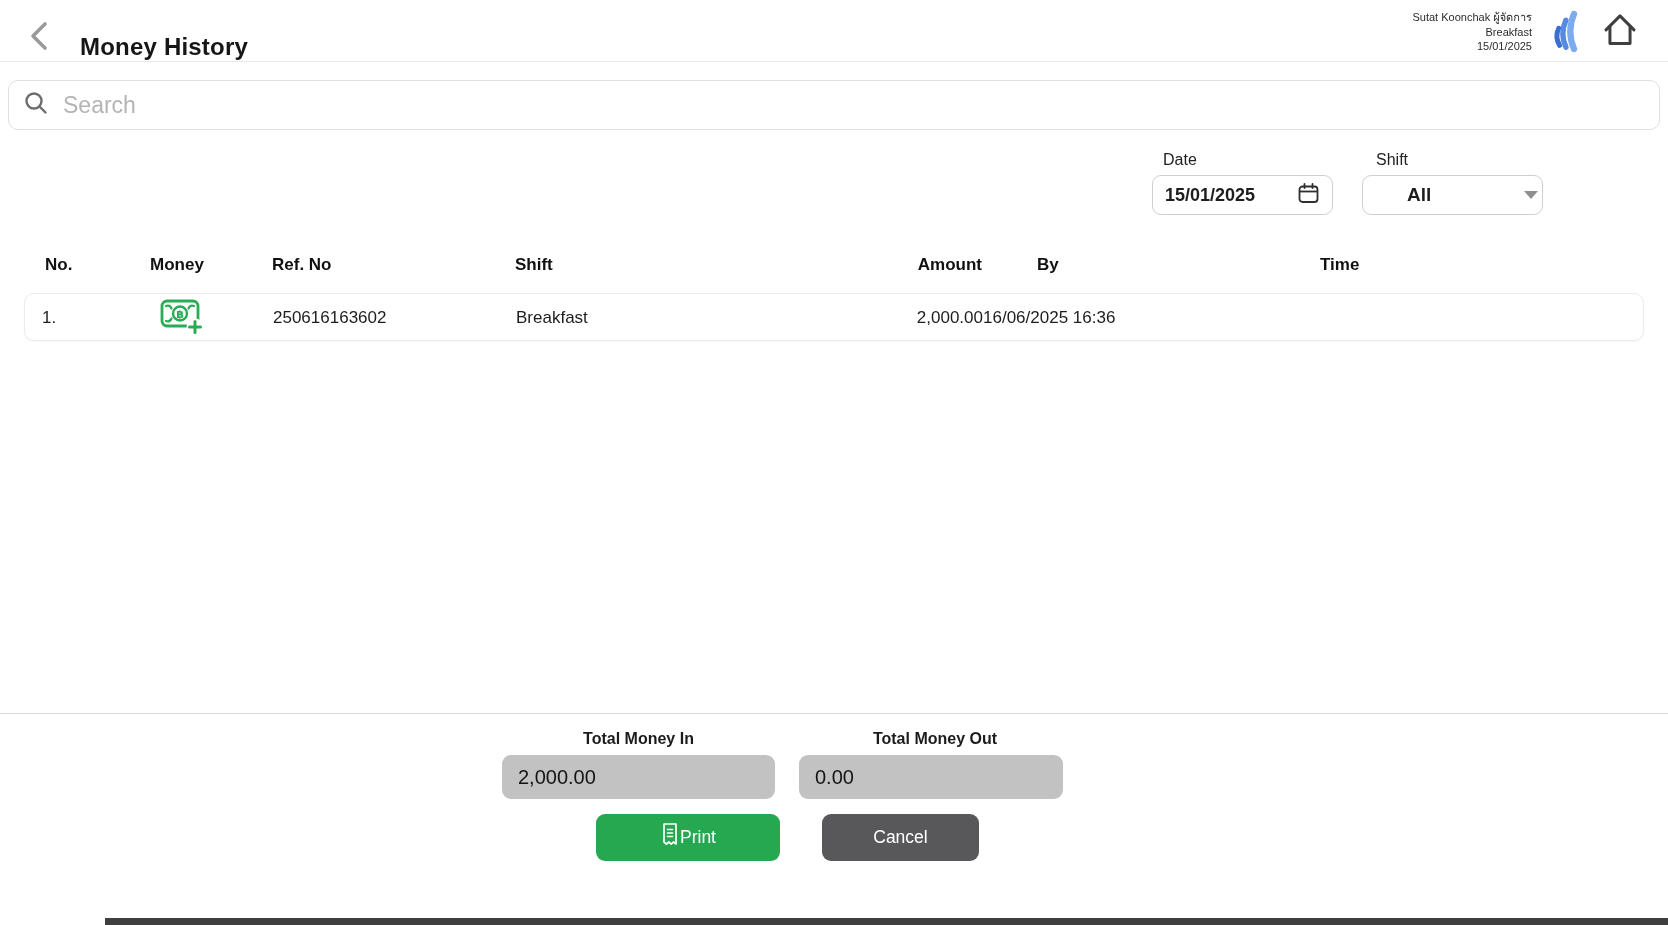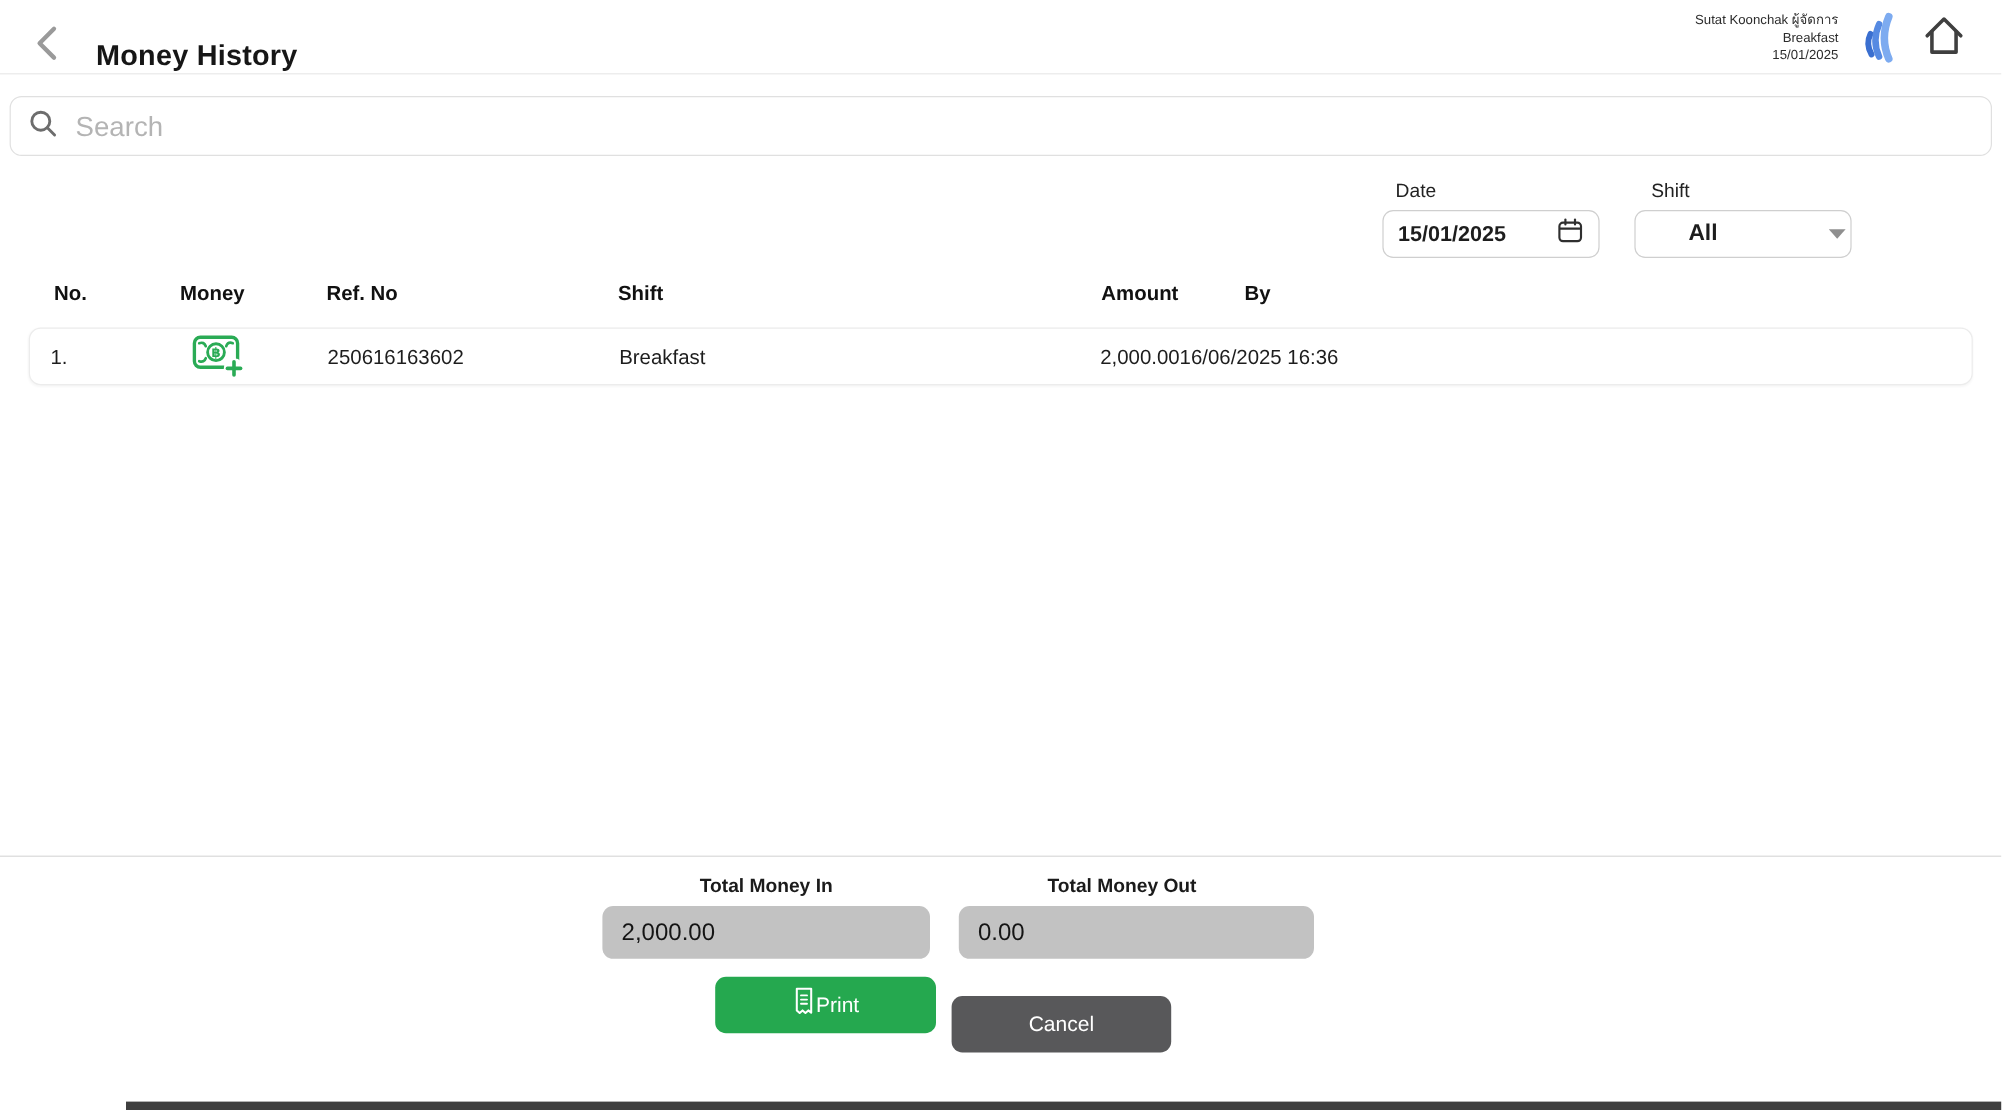--- a/index.html
+++ b/index.html
@@ -85,6 +85,7 @@
     display:grid;
     grid-template-columns:126px 122px 243px 350px 117px 338px 1fr;
     align-items:center;
+    margin-top:20px;
   }
   .thead {
     position:absolute; top:231px; left:24px; right:24px; height:28px;

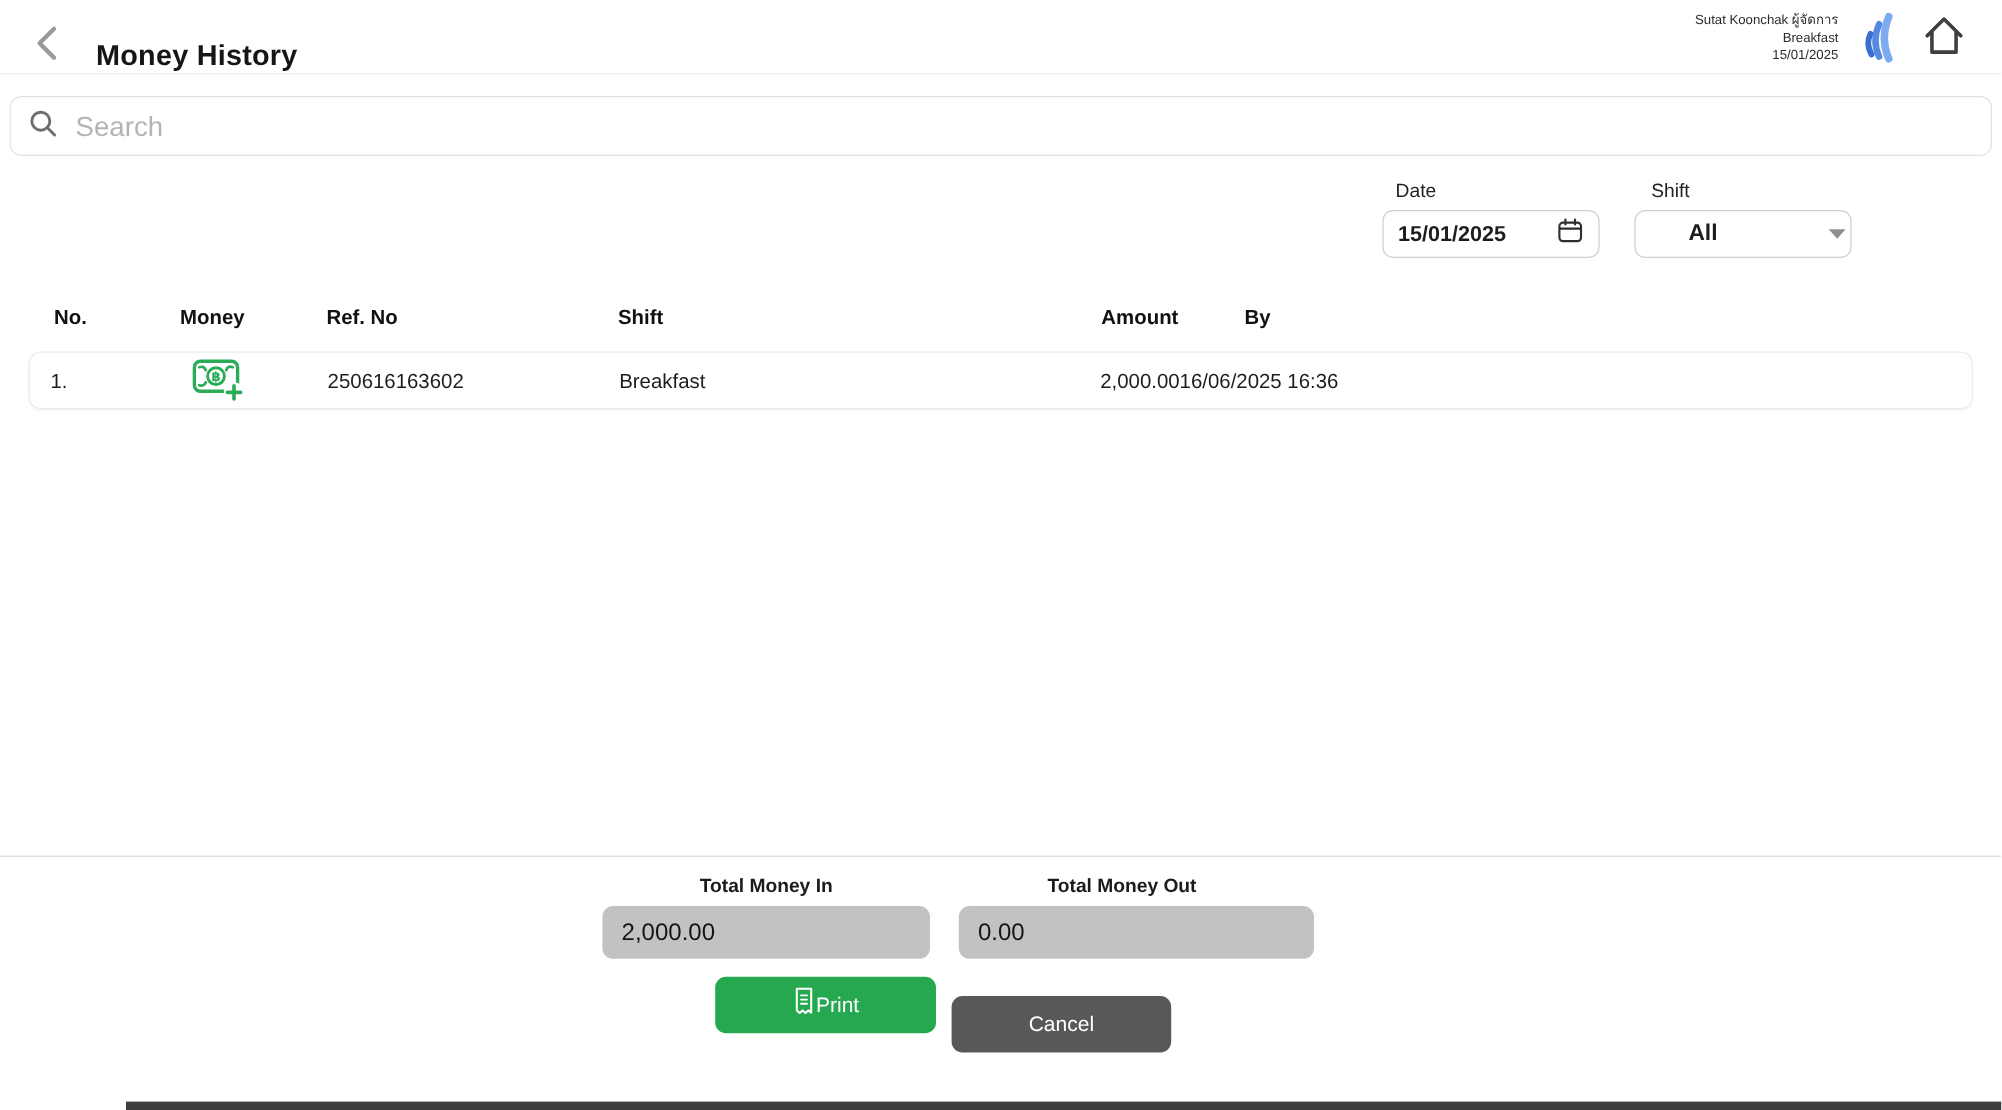--- a/index.html
+++ b/index.html
@@ -209,6 +209,7 @@
     <div class="c4">Shift</div>
     <div class="c5">Amount</div>
     <div class="c6">By</div>
+    <div class="c7">Time</div>
   </div>
 
   <div class="trow tbl-grid">

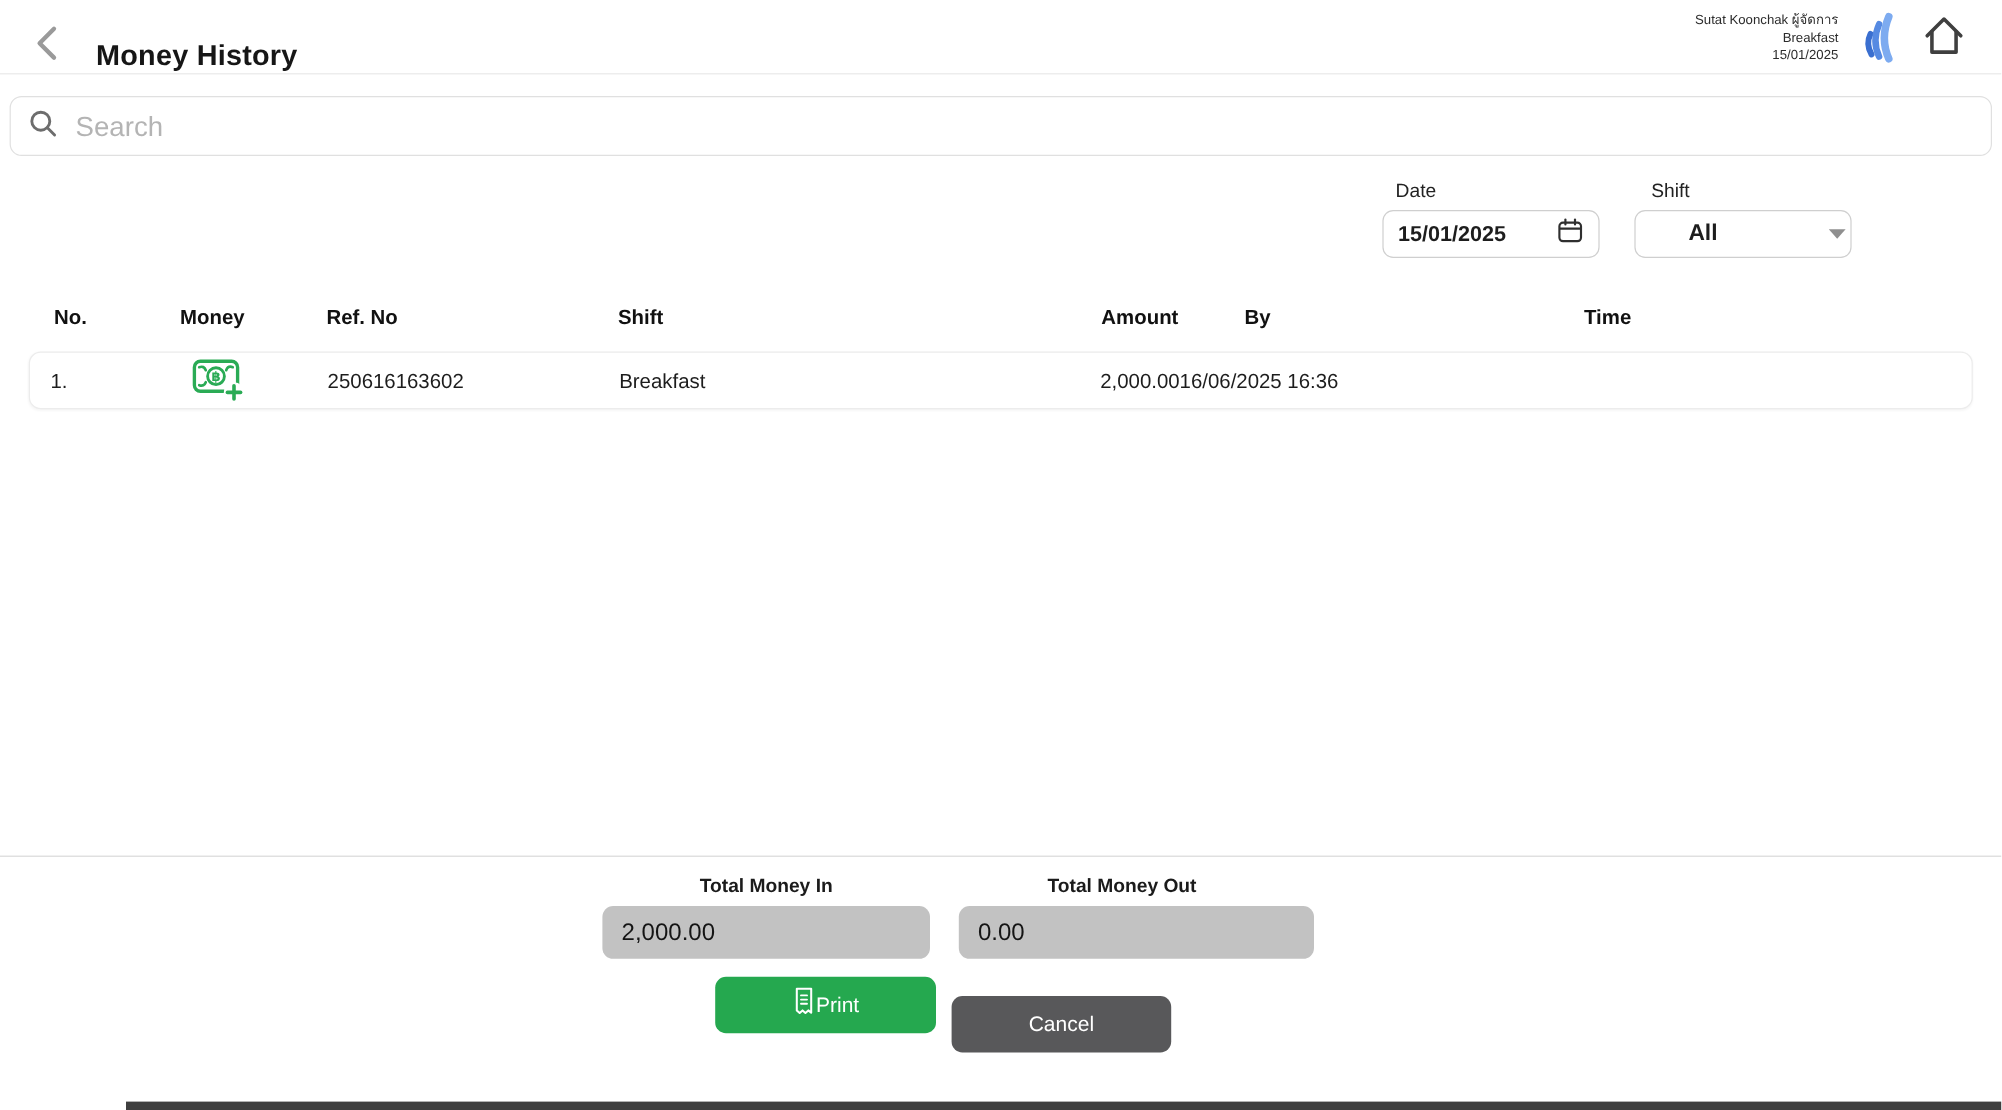--- a/index.html
+++ b/index.html
@@ -119,7 +119,7 @@
     font-size:20px; color:#141414;
   }
   .tb-in  { left:502px; width:273px; }
-  .tb-out { left:799px; width:296px; }
+  .tb-out { left:799px; width:264px; }
 
   .btn {
     position:absolute; top:814px; height:47px; border:none; border-radius:9px;

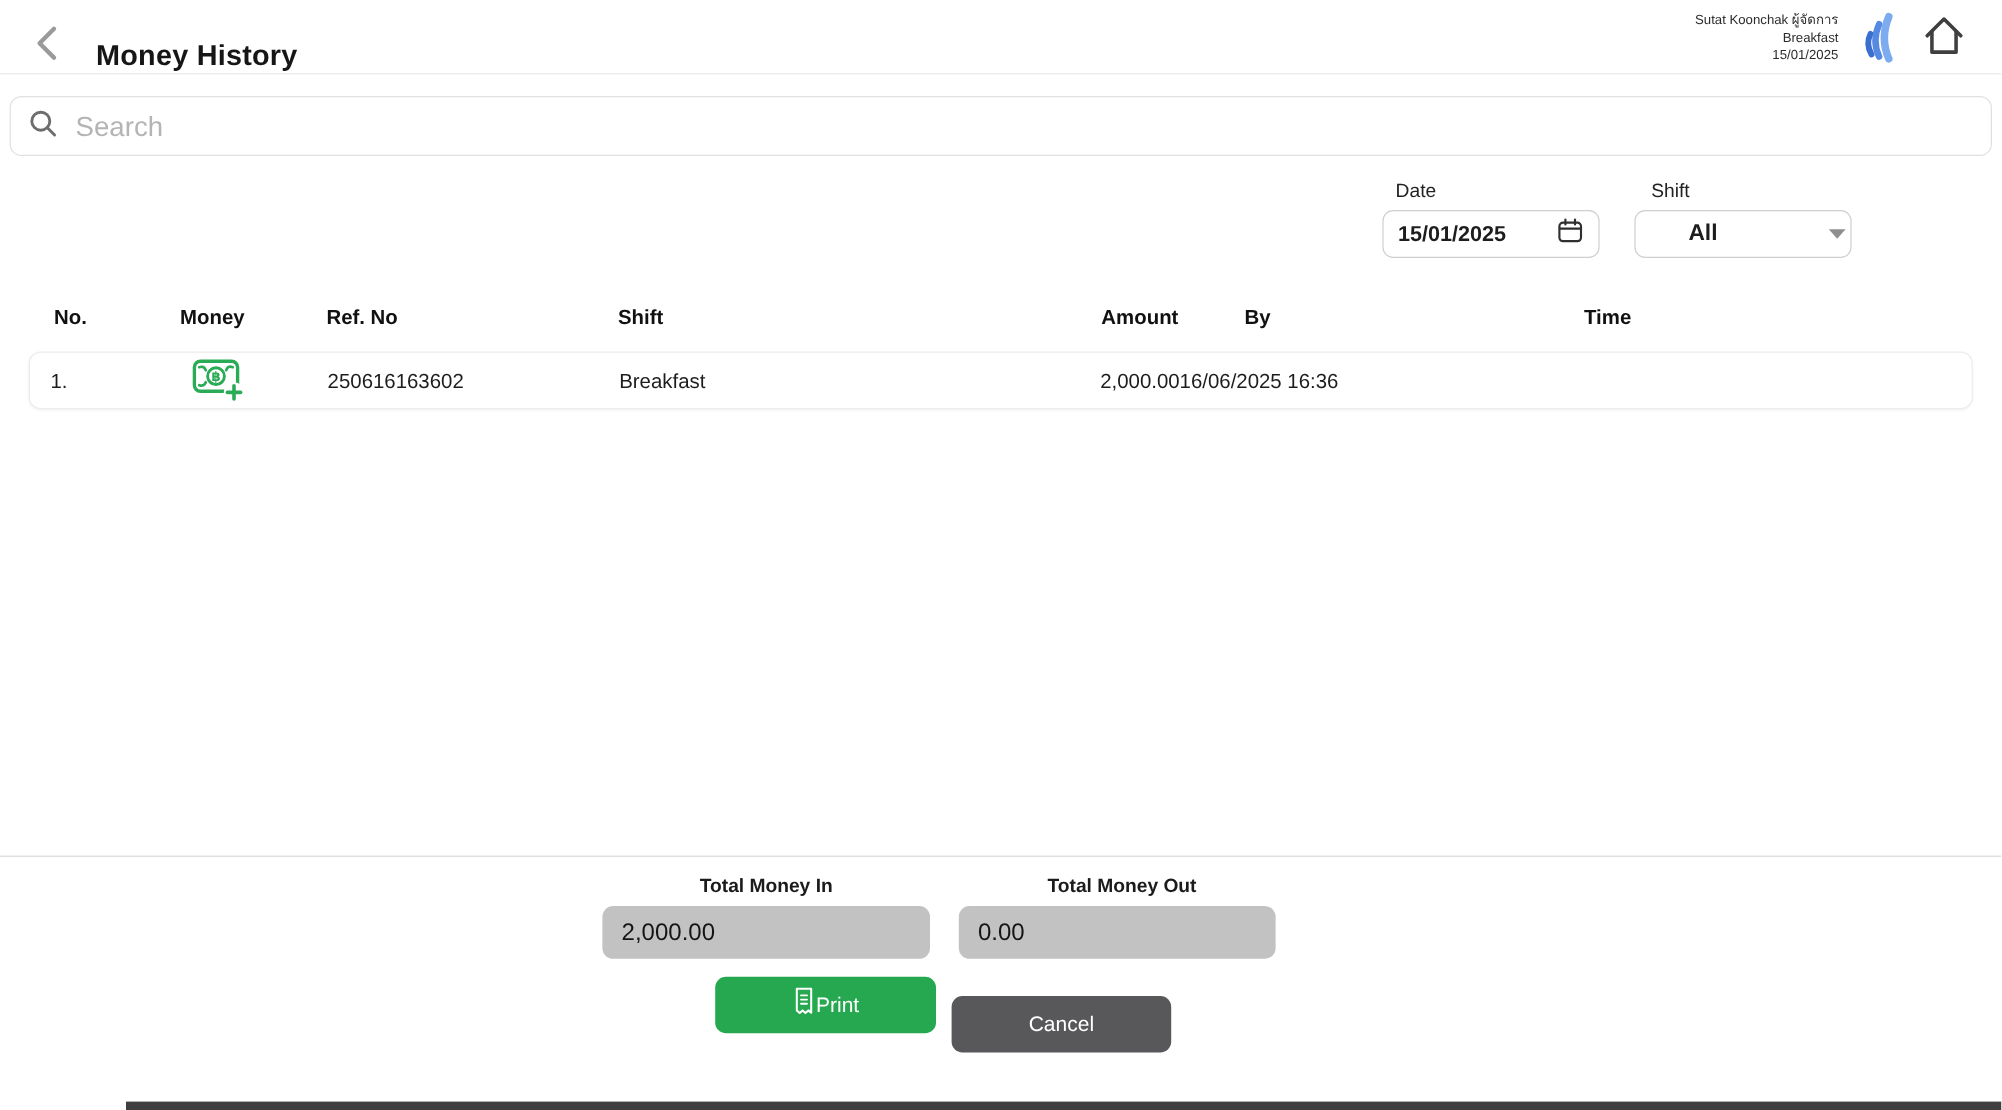--- a/index.html
+++ b/index.html
@@ -127,7 +127,7 @@
     font-size:17.5px; color:#fff; cursor:pointer; font-family:inherit;
   }
   .btn-print { left:596px; width:184px; background:#25a84f; }
-  .btn-cancel { left:793px; width:183px; background:#58585a;margin-top:16px; }
+  .btn-cancel { left:822px; width:157px; background:#58585a; }
 
   .bottom-strip {
     position:absolute; bottom:0; left:105px; right:0; height:7px;

